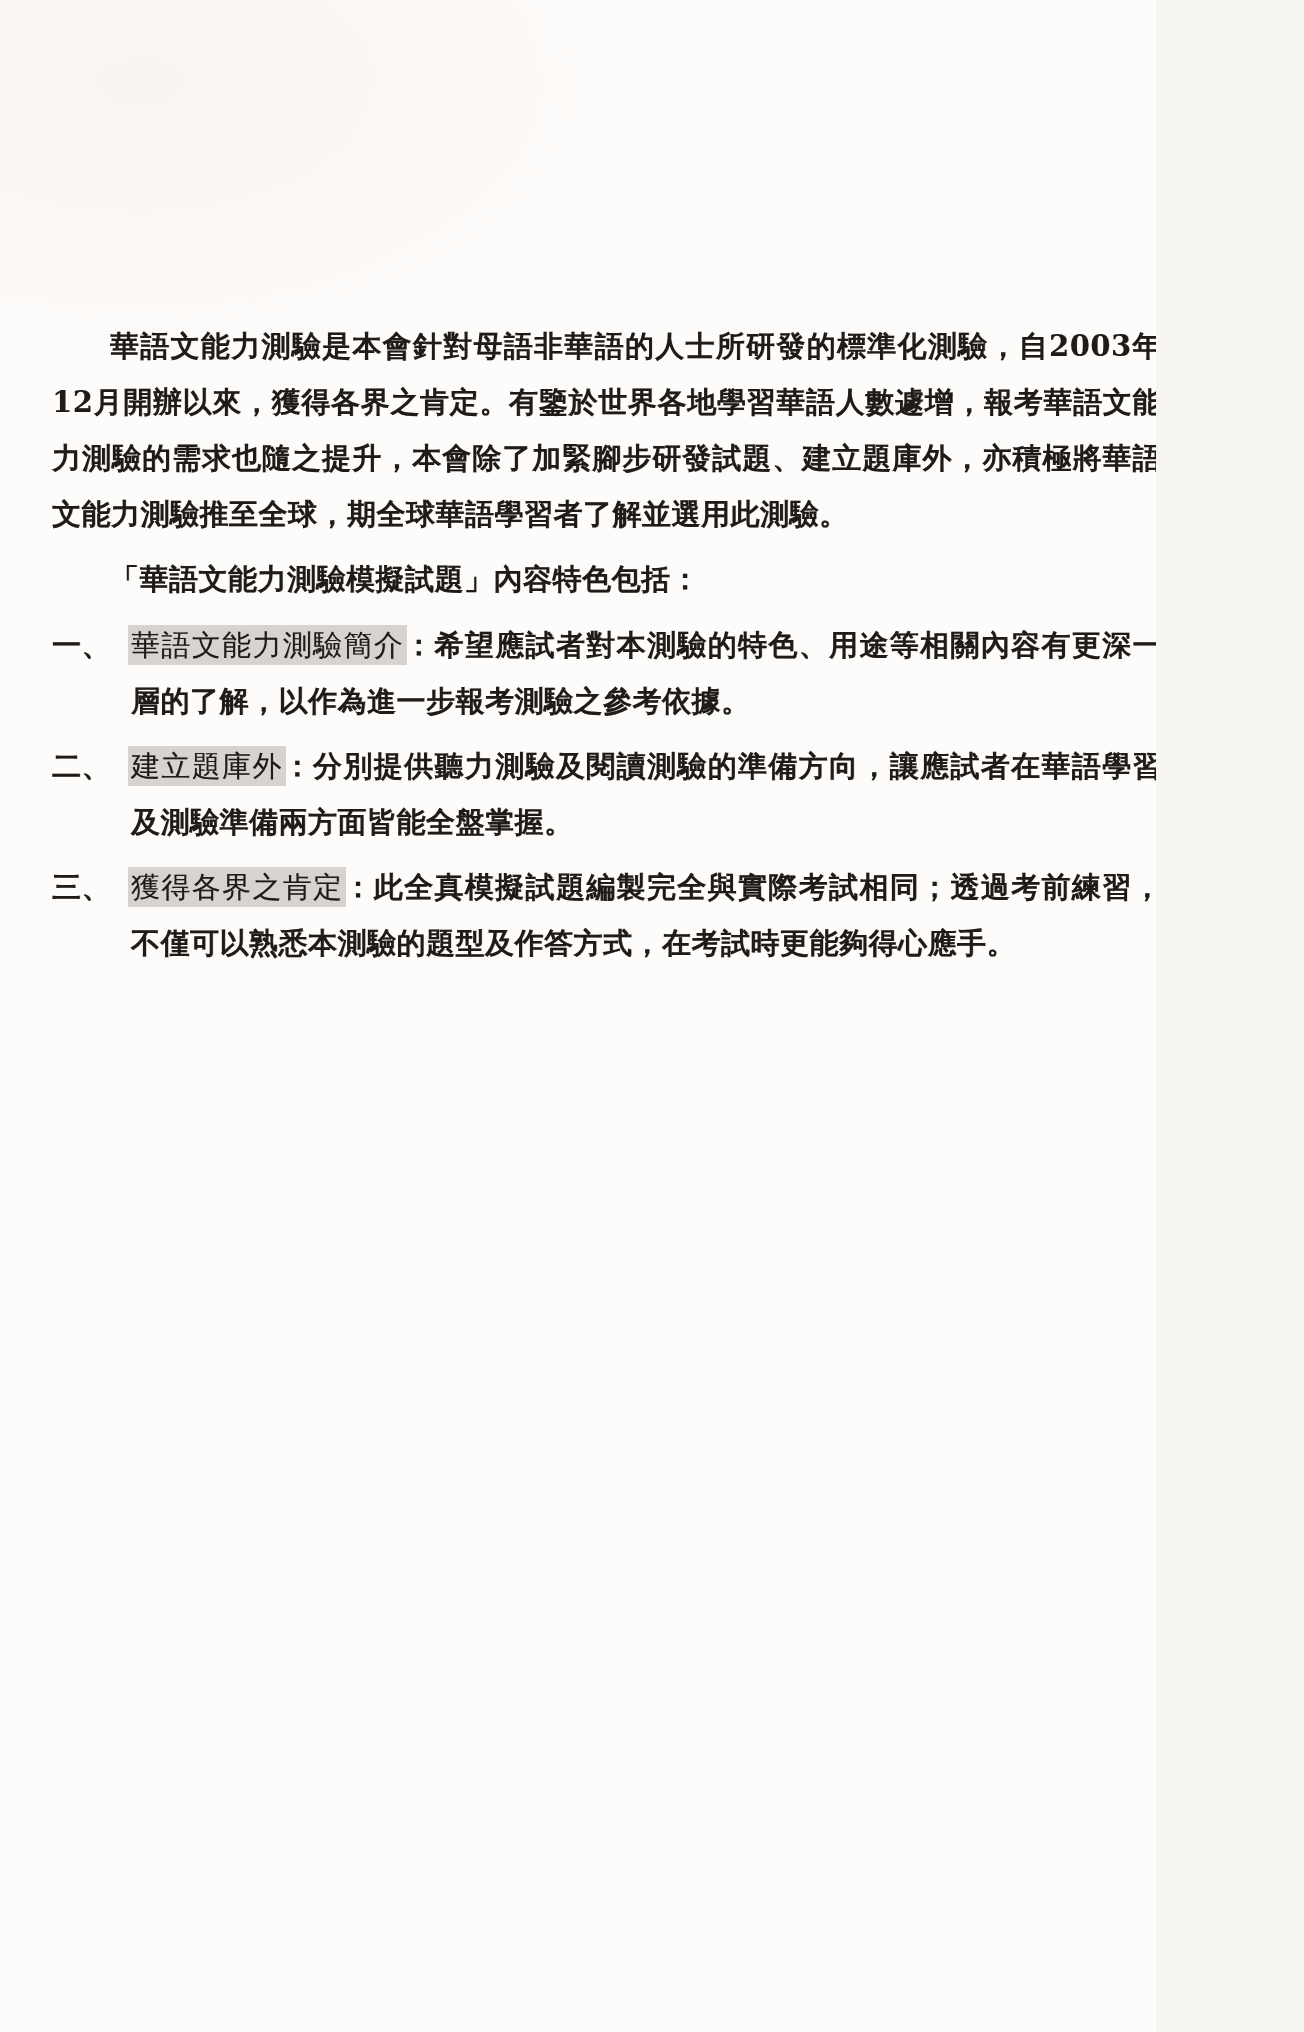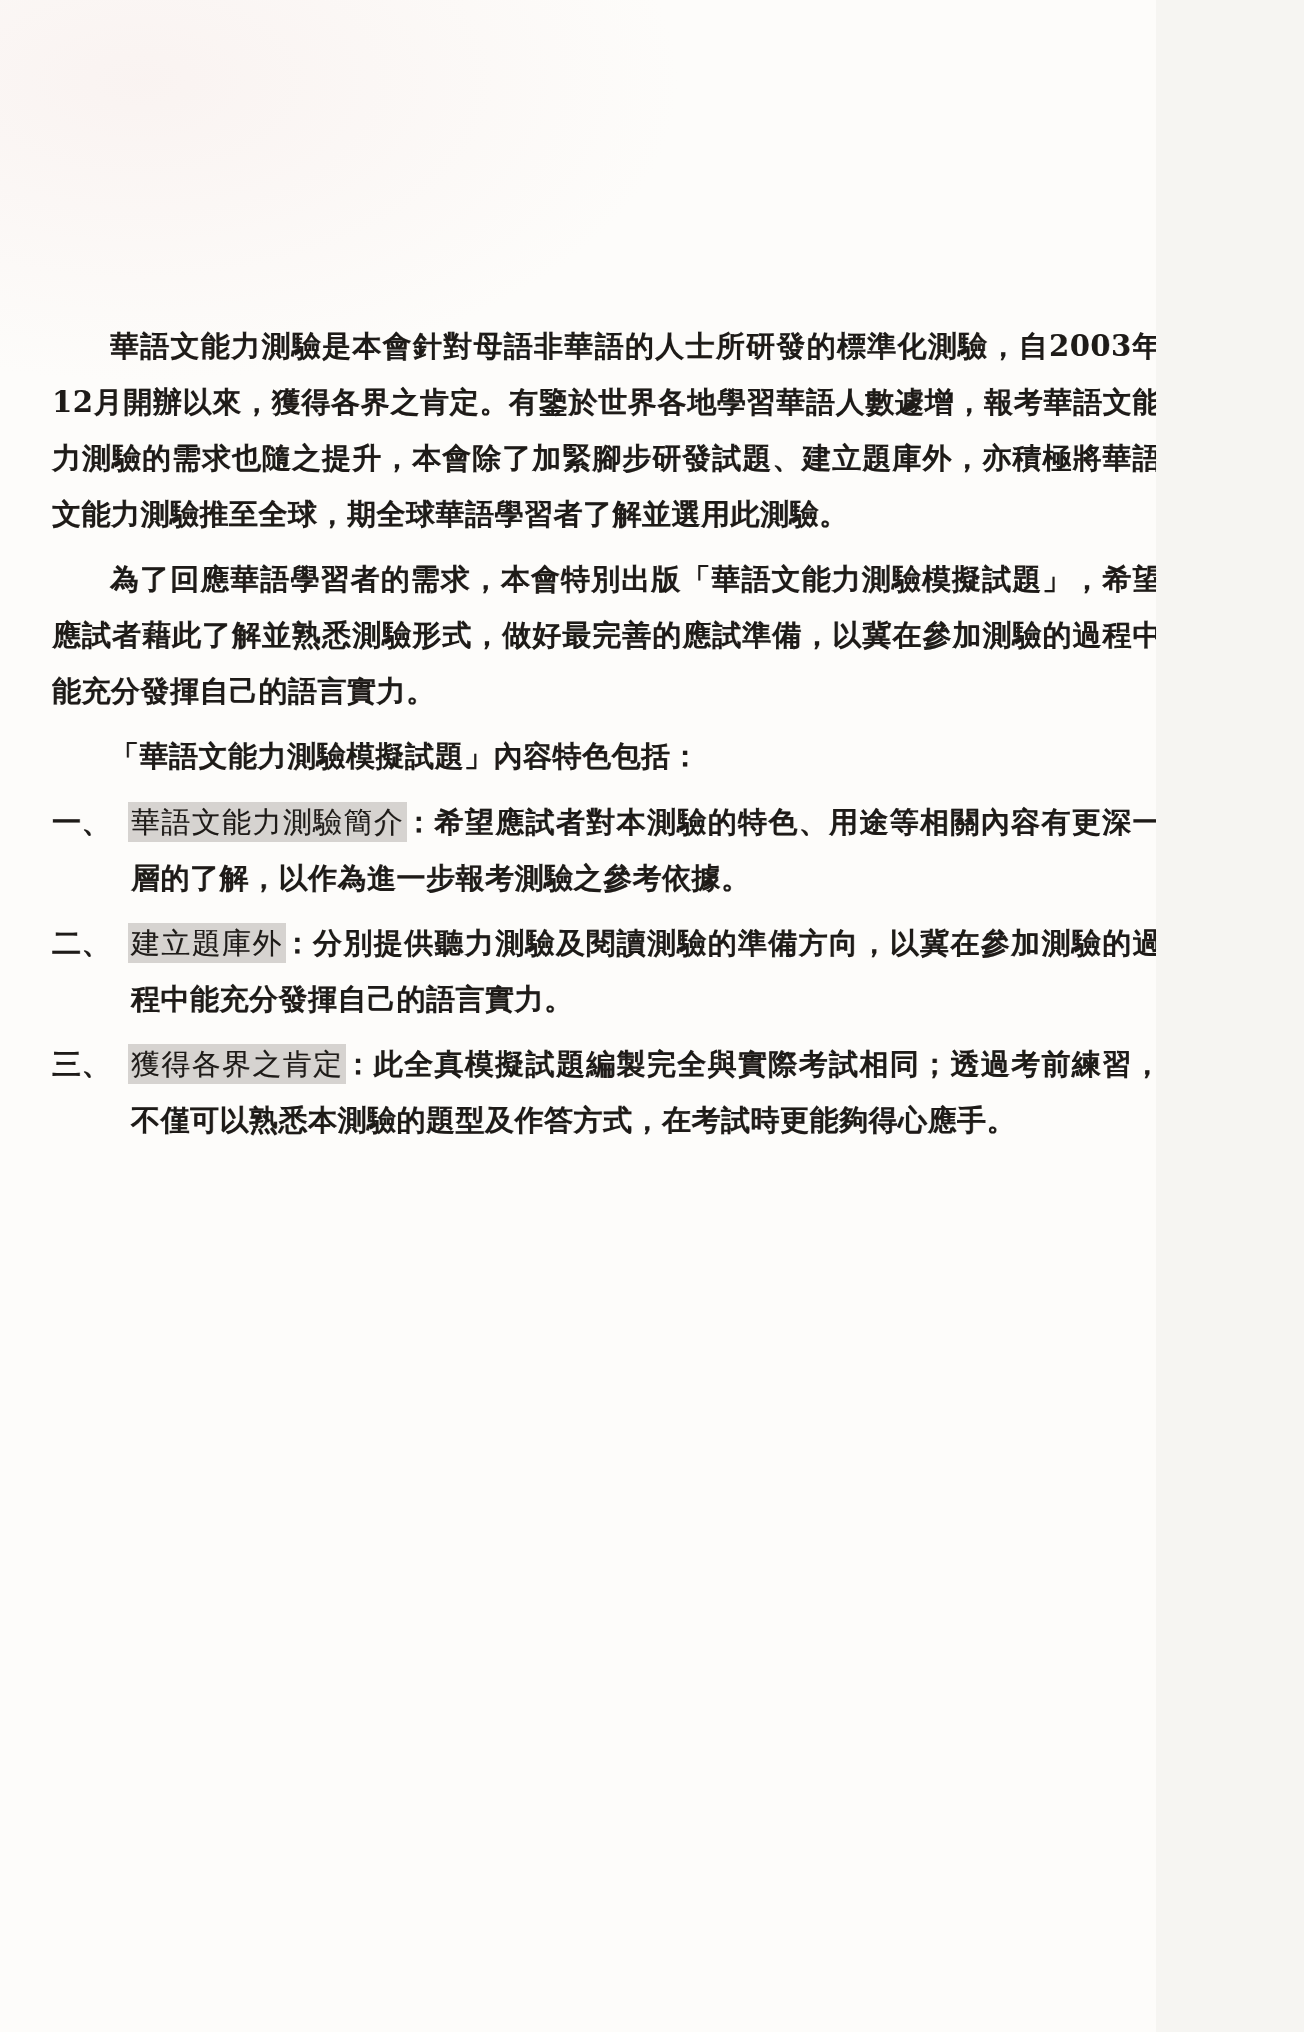--- a/index.html
+++ b/index.html
@@ -71,7 +71,6 @@
 
     <p class="para">華語文能力測驗是本會針對母語非華語的人士所研發的標準化測驗，自2003年12月開辦以來，獲得各界之肯定。有鑒於世界各地學習華語人數遽增，報考華語文能力測驗的需求也隨之提升，本會除了加緊腳步研發試題、建立題庫外，亦積極將華語文能力測驗推至全球，期全球華語學習者了解並選用此測驗。</p>
 
-    <p class="para">為了回應華語學習者的需求，本會特別出版「華語文能力測驗模擬試題」，希望應試者藉此了解並熟悉測驗形式，做好最完善的應試準備，以冀在參加測驗的過程中能充分發揮自己的語言實力。</p>
 
     <p class="heading-line">「華語文能力測驗模擬試題」內容特色包括：</p>
 

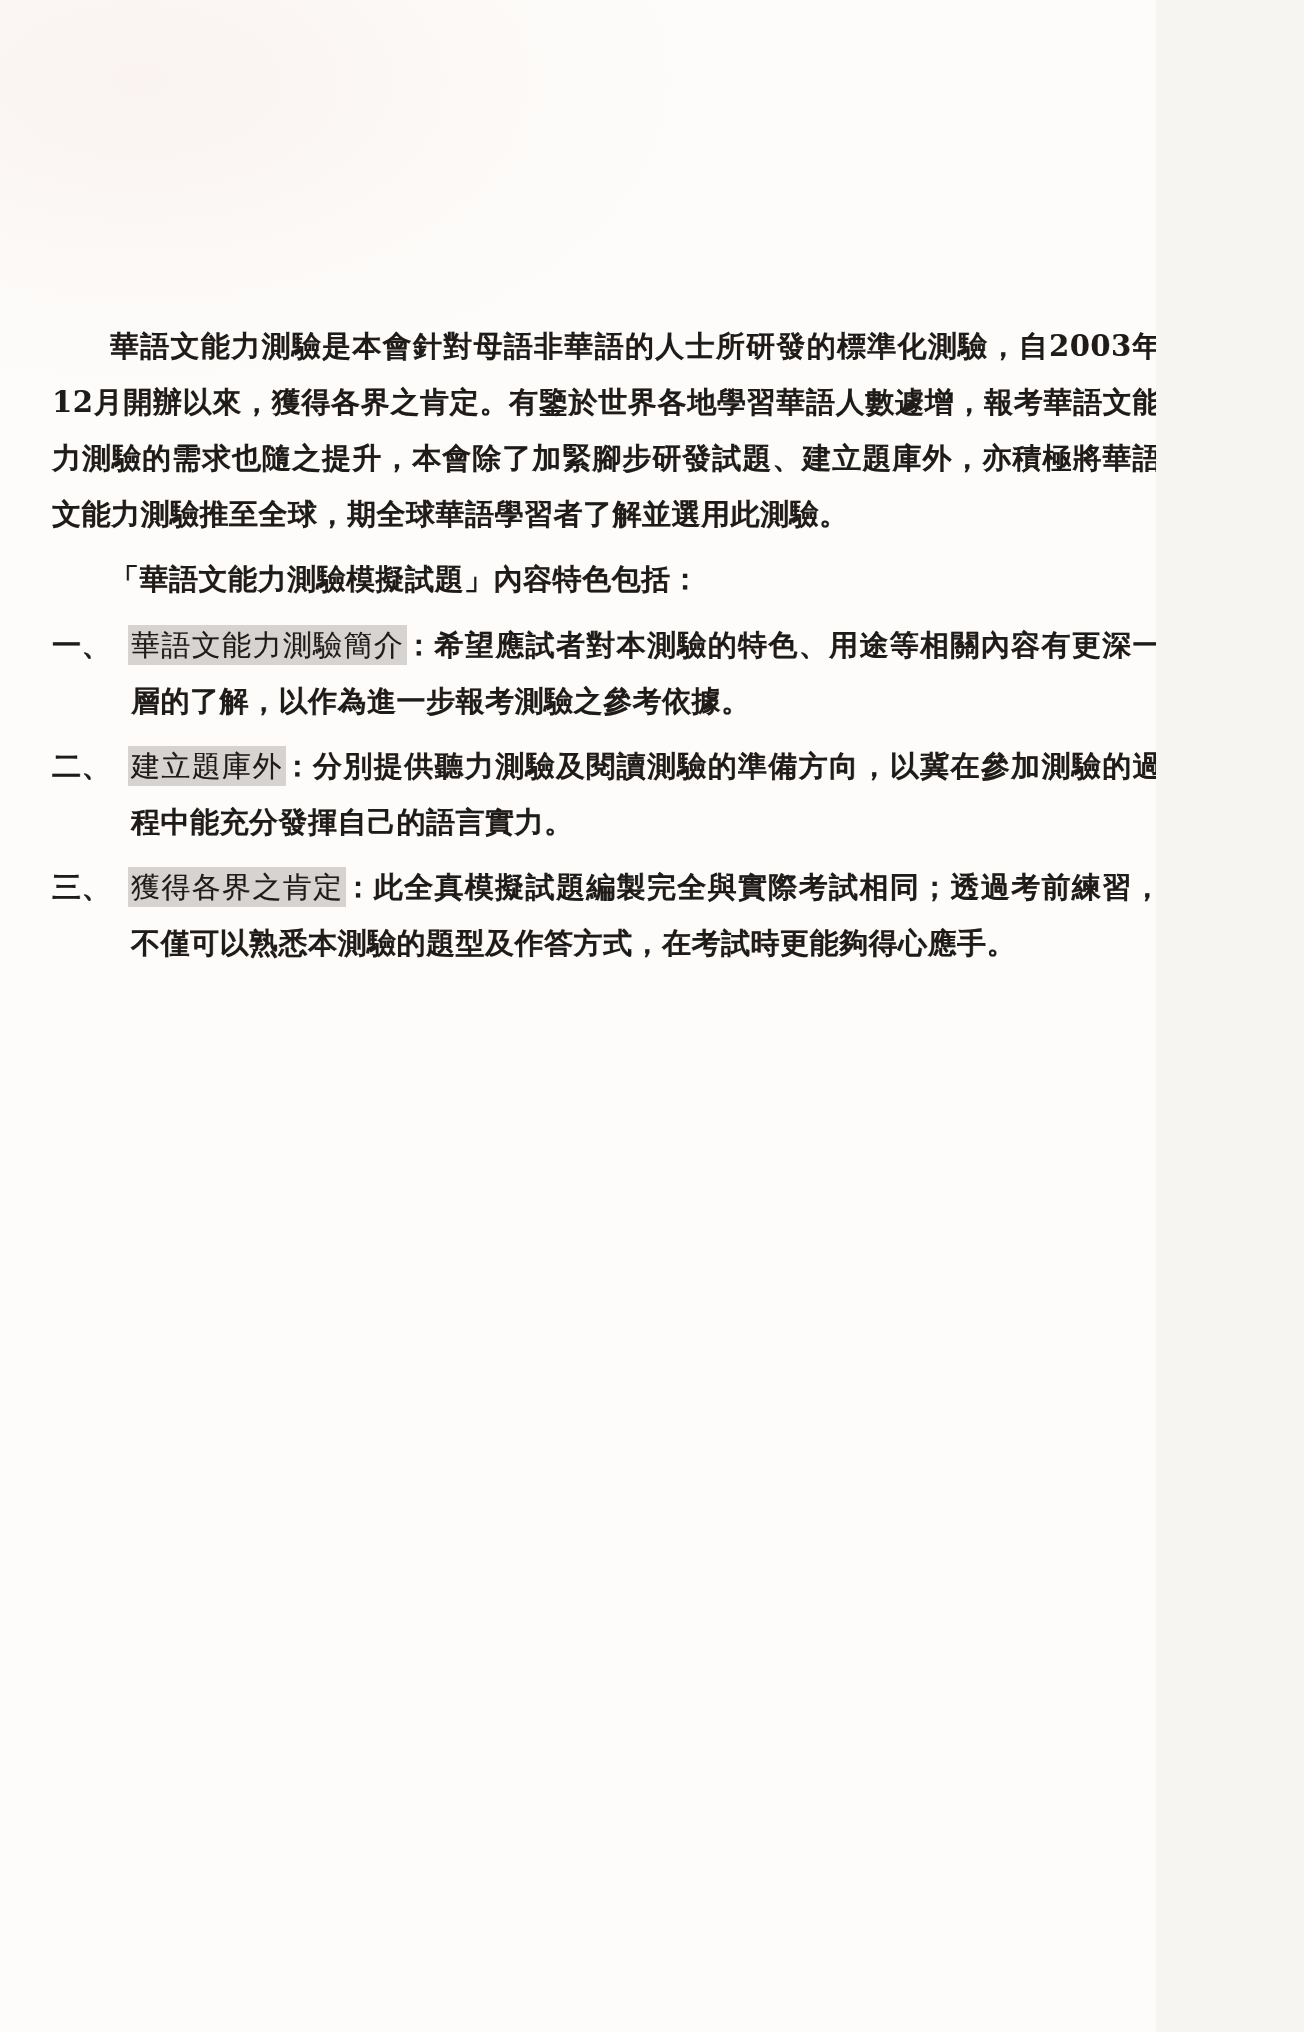--- a/index.html
+++ b/index.html
@@ -83,7 +83,7 @@
 
       <div class="list-item">
         <span class="marker">二、</span>
-        <span class="term">建立題庫外</span><span>：</span><span>分別提供聽力測驗及閱讀測驗的準備方向，以冀在參加測驗的過程中能充分發揮自己的語言實力。</span>
+        <span class="term">建立題庫外</span><span>：</span><span>分別提供聽力測驗及閱讀測驗的準備方向，讓應試者在華語學習及測驗準備兩方面皆能全盤掌握。</span>
       </div>
 
       <div class="list-item">

